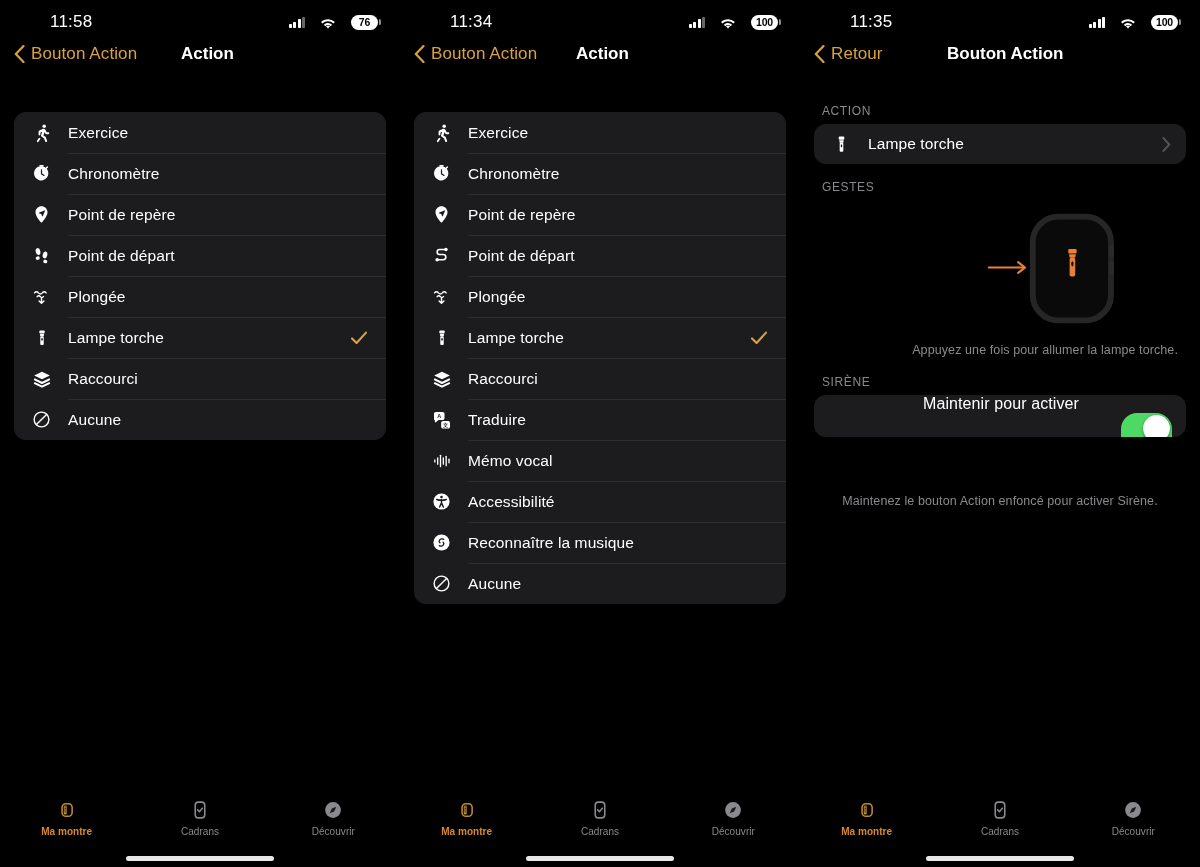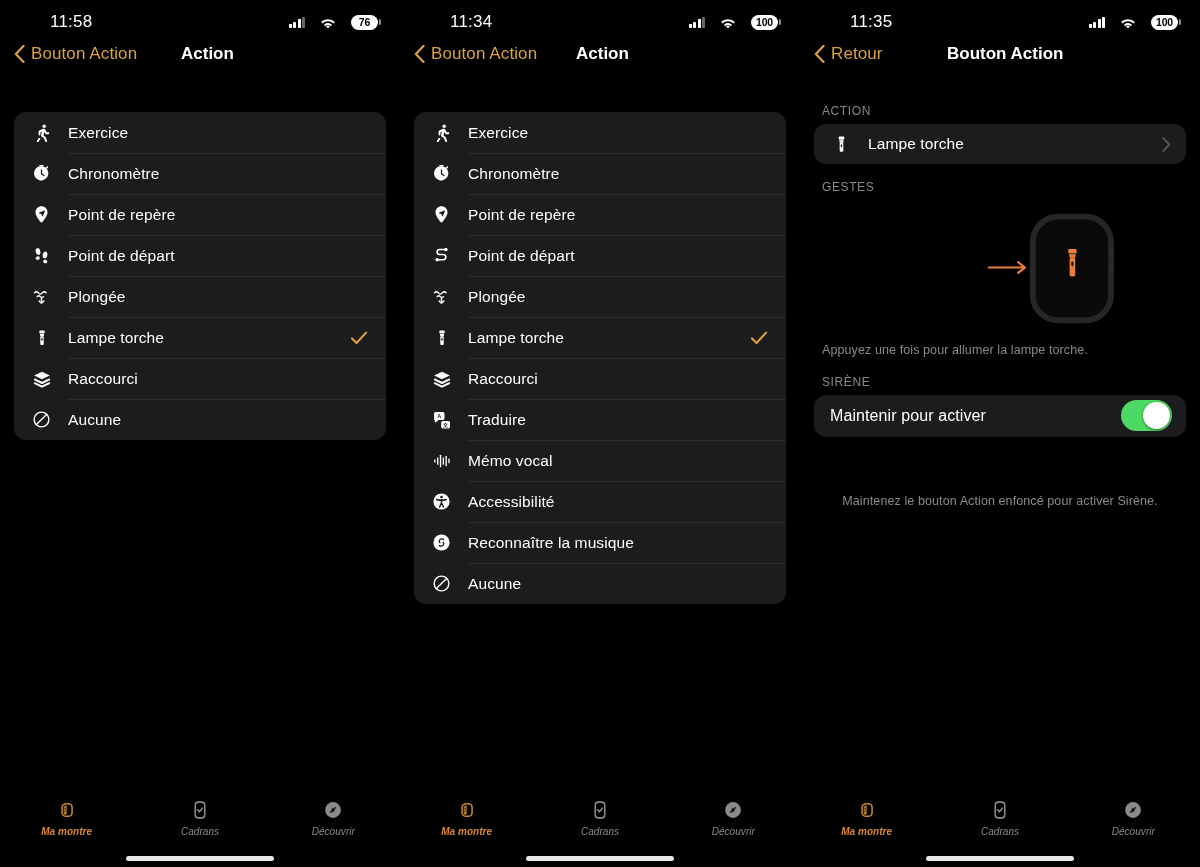--- a/index.html
+++ b/index.html
@@ -86,7 +86,7 @@
   }
   .sec-foot {
     color:#8A8A8E; font-size:12.5px; letter-spacing:.1px;
-    padding:8px 22px 0 22px; text-align:left; line-height:1.35;
+    padding:8px 22px 0 22px; text-align:right; line-height:1.35;
   }
   .sec-foot.left { text-align:center;margin-top:48px; }
   .card.p3 { margin-top:0; }

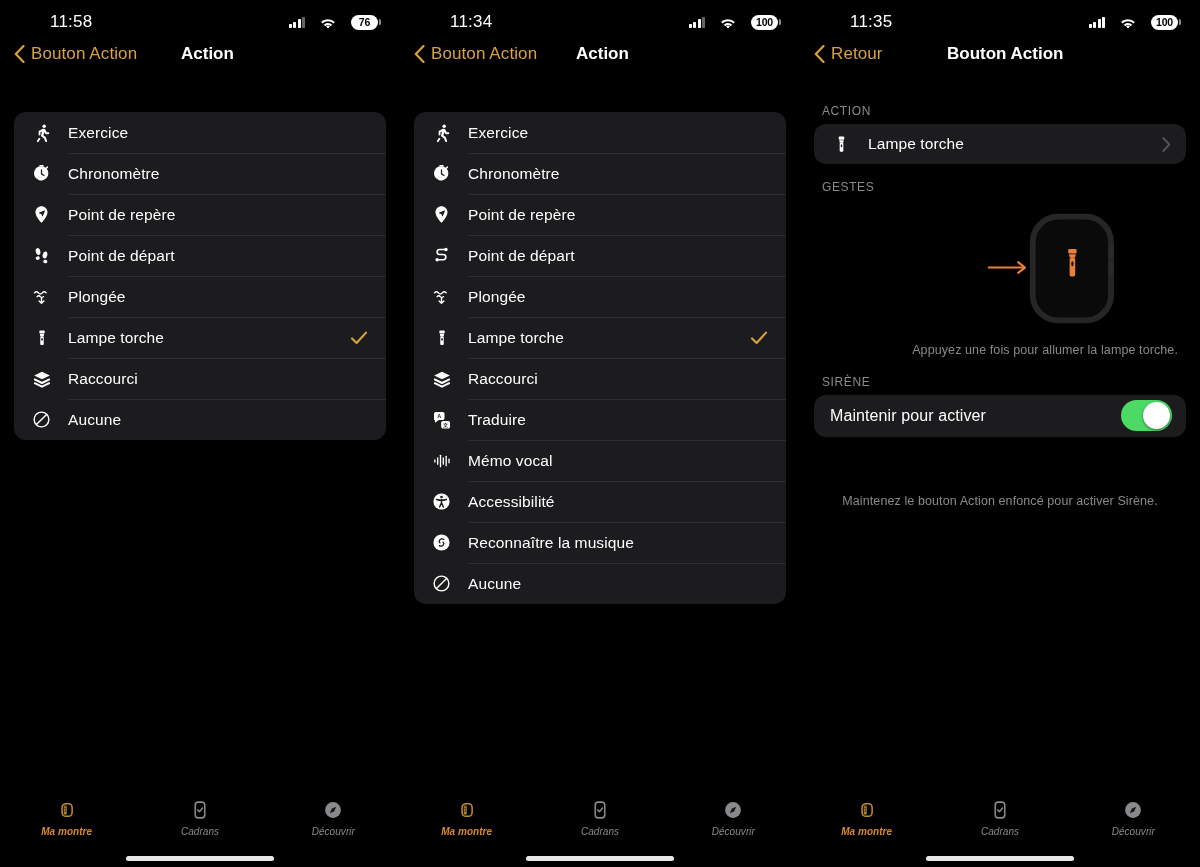--- a/index.html
+++ b/index.html
@@ -97,7 +97,7 @@
     margin-top:4px;
   }
   .toggle-row {
-    display:flex; align-items:center; height:42px; padding:0 14px 0 16px;
+    display:flex; align-items:center; height:42px; padding:0 14px 0 16px;flex-direction:column;
   }
   .toggle-label { color:#fff; font-size:16px; letter-spacing:.1px; }
   .switch {

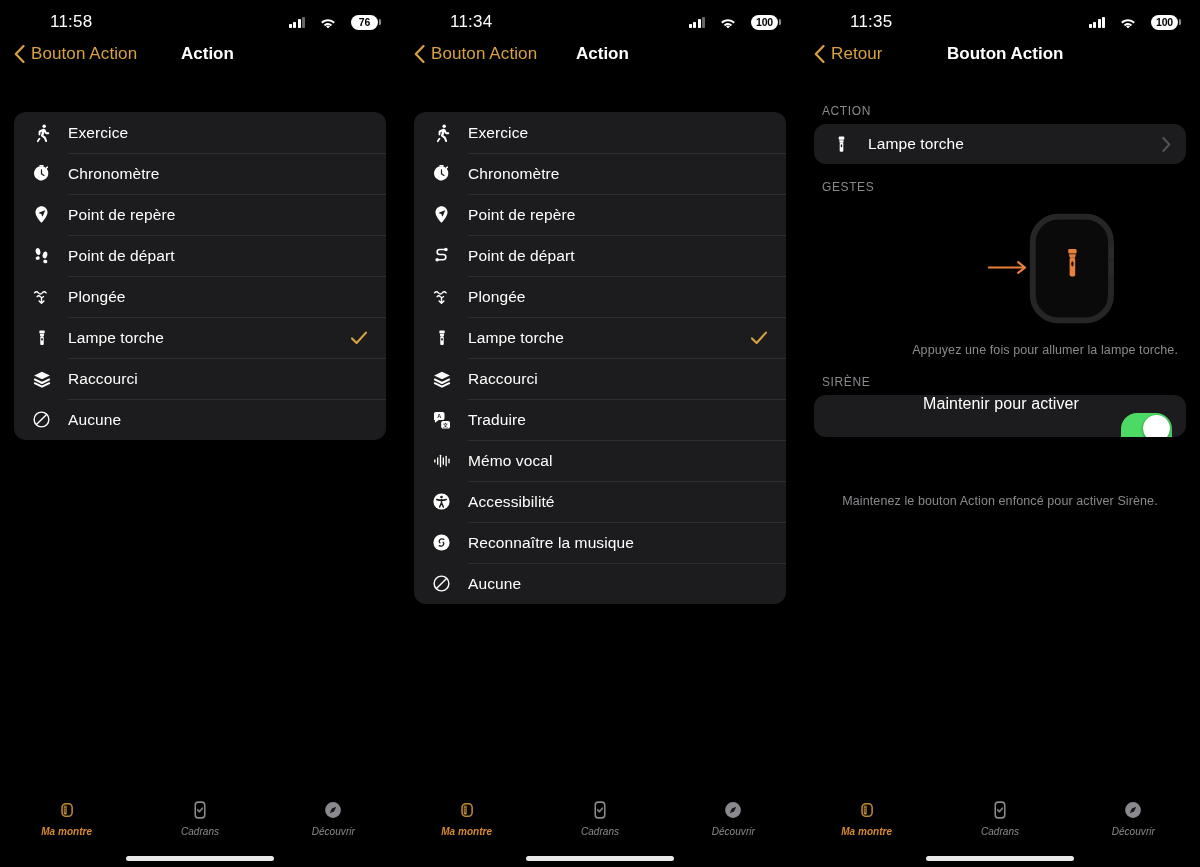--- a/index.html
+++ b/index.html
@@ -115,7 +115,7 @@
     display:flex; align-items:flex-start; padding-top:8px;
     background:#000;
   }
-  .tab { flex:1 1 0; display:flex; flex-direction:column; align-items:center; gap:4px; cursor:pointer;font-style:italic; }
+  .tab { flex:1 1 0; display:flex; flex-direction:column; align-items:center; gap:4px; cursor:pointer; }
   .tab-icon { height:24px; display:flex; align-items:center; justify-content:center; }
   .tab-label { font-size:10px; letter-spacing:.05px; color:#8A8A8E; }
   .tab.active .tab-label { color:#D9892E; font-weight:600; }

